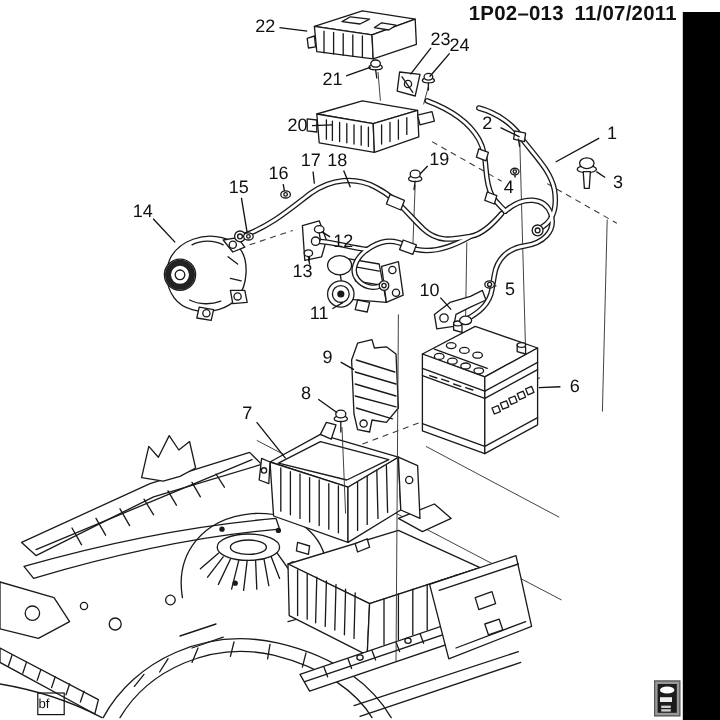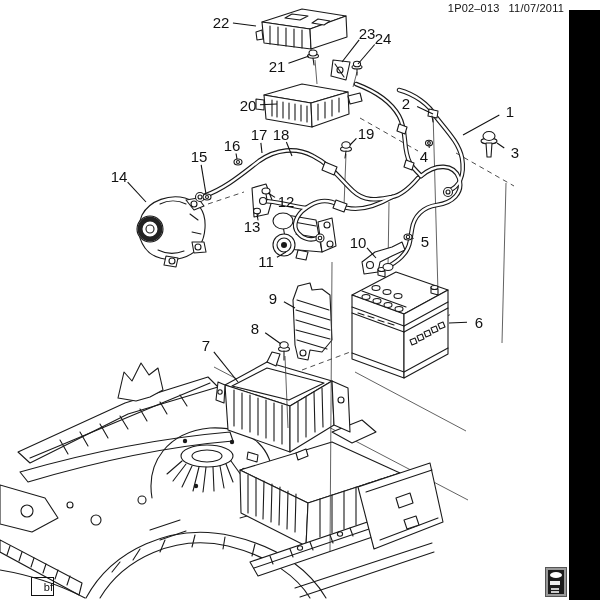--- a/index.html
+++ b/index.html
@@ -5,8 +5,8 @@
   html,body{margin:0;padding:0;background:#fff;}
   #page{position:relative;width:600px;height:600px;background:#fff;overflow:hidden;
         font-family:"Liberation Sans",sans-serif;}
-  #hdr{position:absolute;top:2px;right:36px;font-size:11px;color:#111;
-       display:flex;gap:9px;font-weight:normal;letter-spacing:.2px;}
+  #hdr{position:absolute;top:2px;right:36px;font-size:17px;color:#111;
+       display:flex;gap:9px;font-weight:bold;letter-spacing:.2px;}
   #blackbar{position:absolute;top:10px;left:569px;width:31px;height:590px;background:#000;}
   #bfbox{position:absolute;left:31px;top:577px;width:21px;height:17px;border:1.6px solid #111;
          font-size:11px;color:#111;display:flex;align-items:center;justify-content:flex-end;}

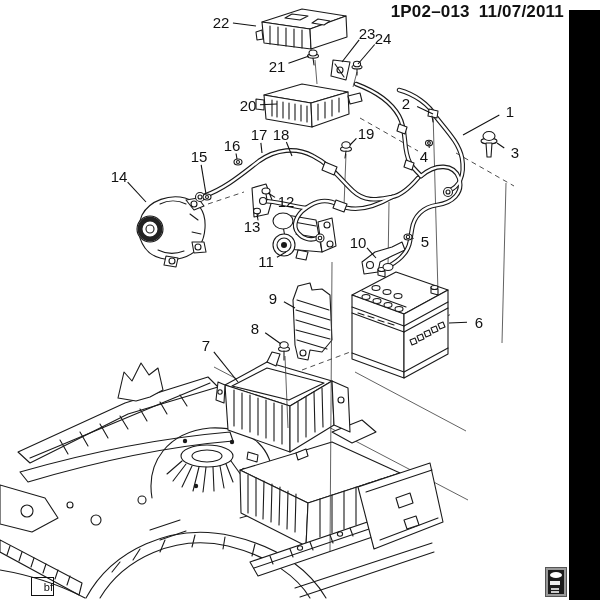--- a/index.html
+++ b/index.html
@@ -9,7 +9,7 @@
        display:flex;gap:9px;font-weight:bold;letter-spacing:.2px;}
   #blackbar{position:absolute;top:10px;left:569px;width:31px;height:590px;background:#000;}
   #bfbox{position:absolute;left:31px;top:577px;width:21px;height:17px;border:1.6px solid #111;
-         font-size:11px;color:#111;display:flex;align-items:center;justify-content:flex-end;}
+         font-size:11px;color:#111;display:flex;align-items:center;justify-content:flex-start;}
   #stamp{position:absolute;left:545px;top:567px;width:22px;height:30px;background:#999;
          border:1px solid #555;box-sizing:border-box;padding:2px;}
   #stamp .inner{width:100%;height:100%;background:#1c1c1c;position:relative;}

